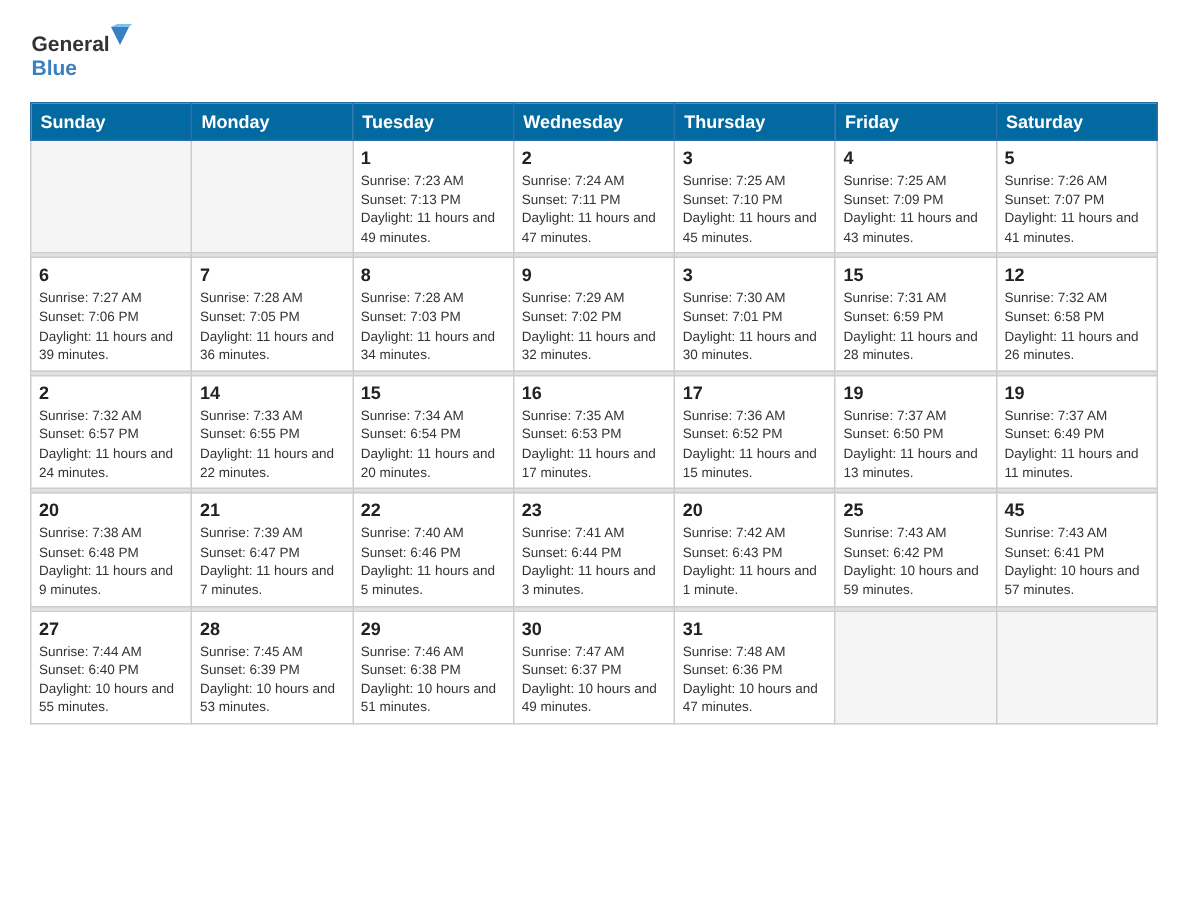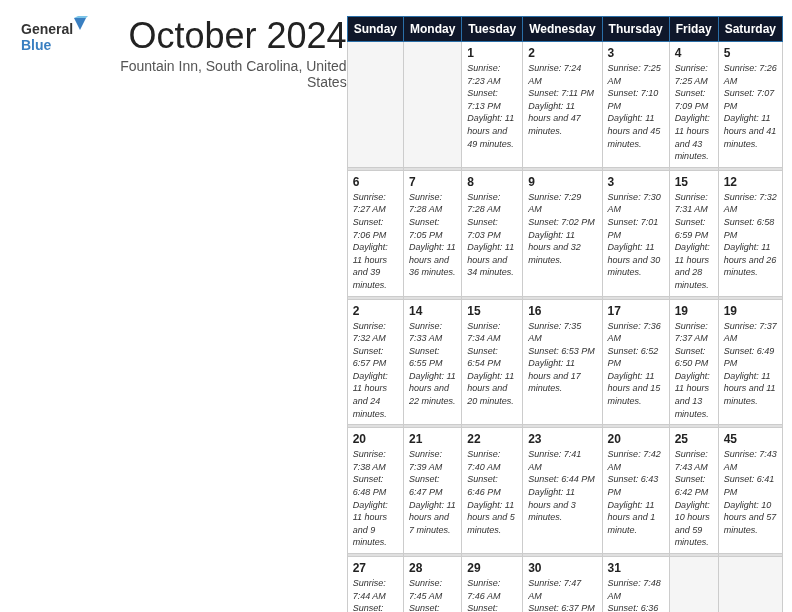--- a/index.html
+++ b/index.html
@@ -13,8 +13,9 @@
     .page {
       width: 792px;
       height: 464px;
-      padding: 16px 9px 12px 20px;
+      padding: 16px 20px 12px 20px;
       display: flex;
+      flex-direction: column;
     }
     .header {
       display: flex;

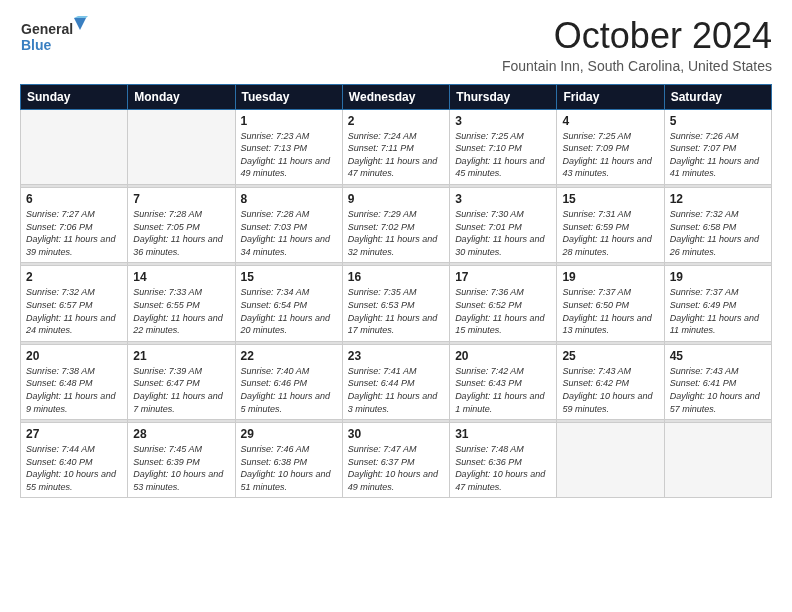--- a/index.html
+++ b/index.html
@@ -94,10 +94,6 @@
       <polygon points="58,0 68,0 66,2 54,2" fill="#7bc4e8"></polygon>
     </svg>
   </div>
-    <div class="title-block">
-      <div class="month-title">October 2024</div>
-      <div class="subtitle">Fountain Inn, South Carolina, United States</div>
-    </div>
   </div>
 
   <table class="calendar">

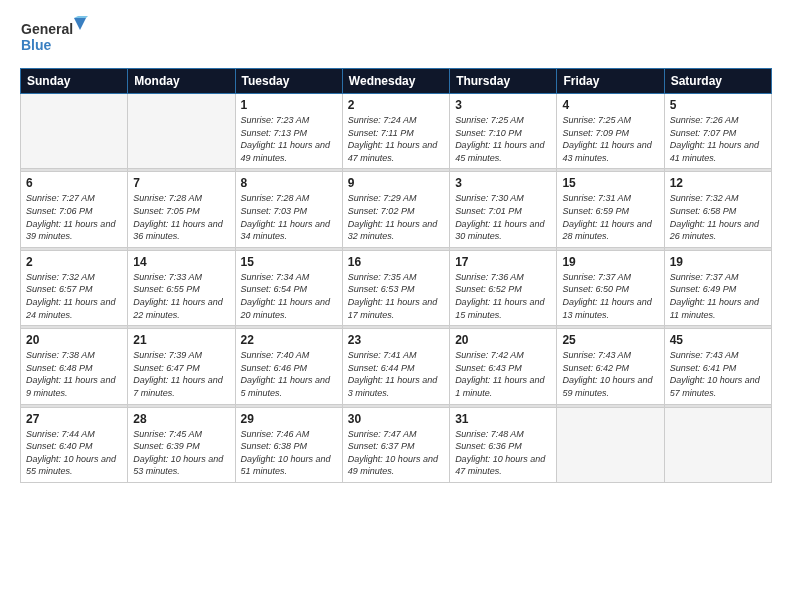--- a/index.html
+++ b/index.html
@@ -48,7 +48,7 @@
       flex: 1;
     }
     .calendar th {
-      background: #0f172a;
+      background: #0369a1;
       color: #fff;
       font-size: 12px;
       font-weight: bold;

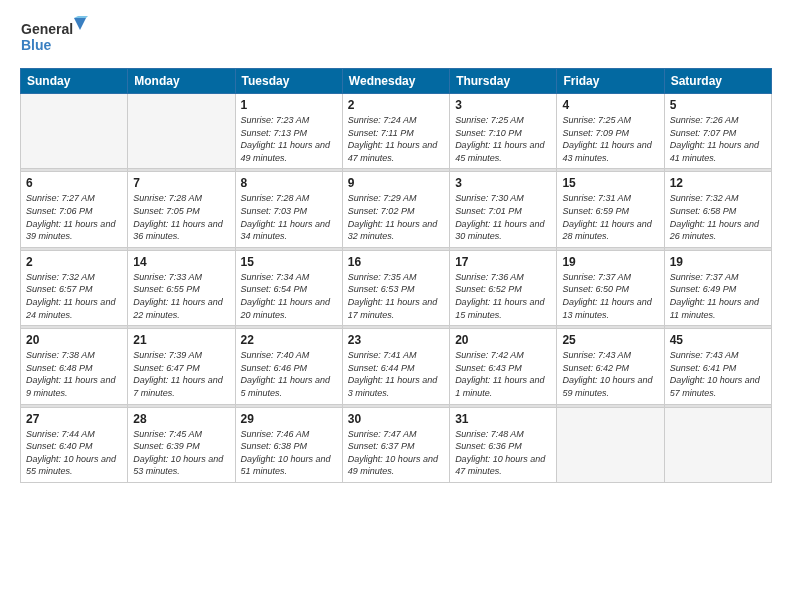--- a/index.html
+++ b/index.html
@@ -78,7 +78,6 @@
       font-size: 9px;
       color: #333;
       line-height: 1.4;
-      font-style: italic;
     }
   </style>
 </head>

